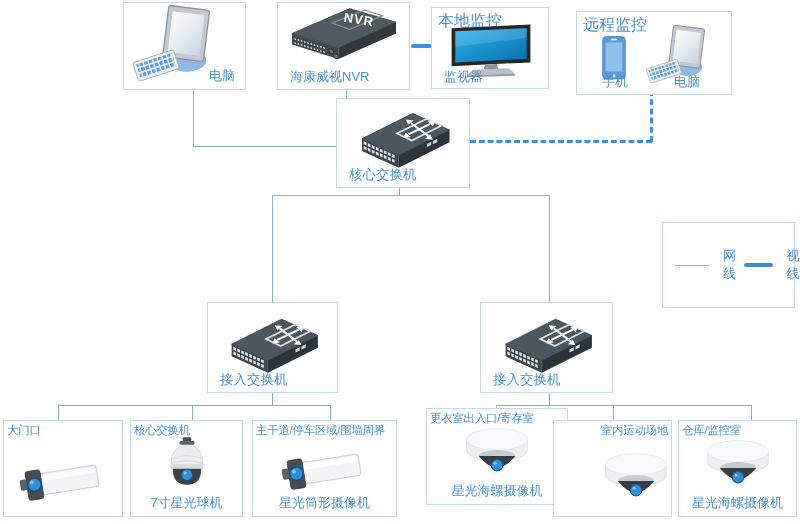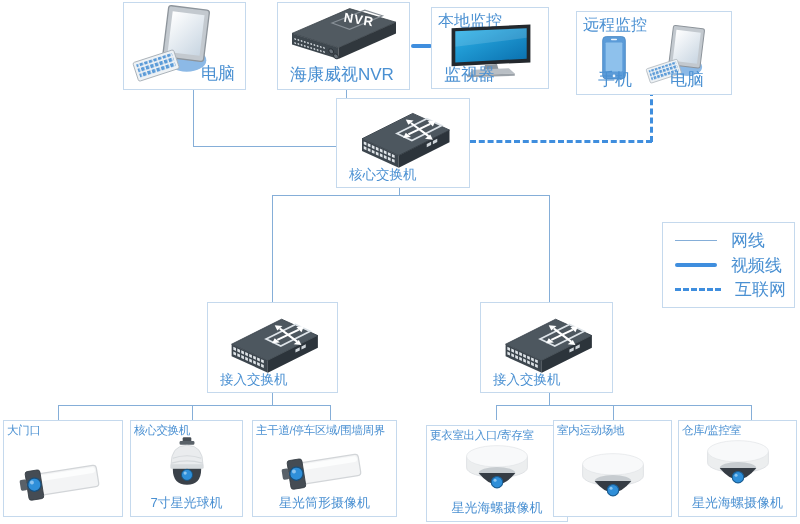--- a/index.html
+++ b/index.html
@@ -10,7 +10,7 @@
   .dash-h{position:absolute;height:0;border-top:3px dashed #3f8ede;}
   .dash-v{position:absolute;width:0;border-left:3px dashed #3f8ede;}
   .video-ln{position:absolute;height:4px;background:#3f8ede;border-radius:2px;}
-  .lbl{color:#4a90d2;font-size:17px;}
+  .lbl{color:#4a90d2;font-size:13px;}
   .hdr{color:#4a90d2;font-size:16px;padding:3px 6px;}
   .center-bottom{position:absolute;left:12px;right:0;bottom:3px;text-align:left;}
   .icon{display:block;}

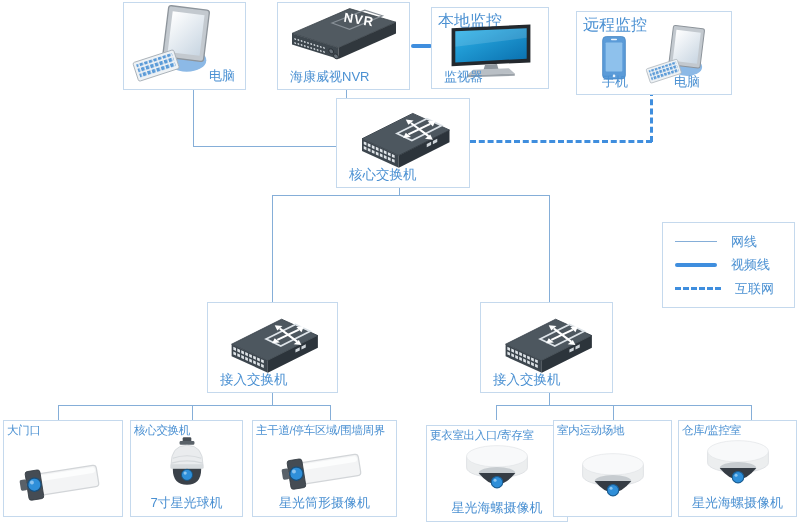--- a/index.html
+++ b/index.html
@@ -20,7 +20,7 @@
   .cam-hdr{color:#4a90d2;font-size:11.5px;letter-spacing:-0.3px;padding:2px 3px;white-space:nowrap;overflow:hidden;}
   .cam-icon{flex:1;display:flex;align-items:center;justify-content:center;}
   .cam-model{color:#4a90d2;text-align:center;font-size:13px;padding-bottom:4px;}
-  .legend{display:flex;flex-direction:column;justify-content:space-evenly;padding:4px 0 4px 12px;}
+  .legend{display:flex;flex-direction:row;justify-content:space-evenly;padding:4px 0 4px 12px;}
   .lg-row{display:flex;align-items:center;gap:14px;}
   .lg-thin{width:42px;height:0;border-top:1px solid #85aed8;}
   .lg-thick{width:42px;height:4px;background:#3f8ede;border-radius:2px;}

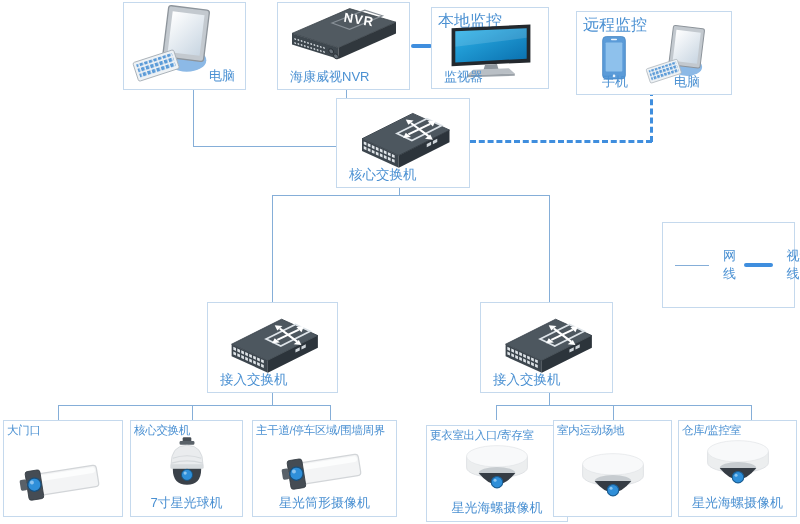--- a/index.html
+++ b/index.html
@@ -300,7 +300,7 @@
     <div class="cam-model">星光筒形摄像机</div>
   </div>
 
-  <div class="node cam-box" style="left:426px;top:425px;width:142px;height:97px;">
+  <div class="node cam-box" style="left:426px;top:408px;width:142px;height:97px;">
     <div class="cam-hdr">更衣室出入口/寄存室</div>
     <div class="cam-icon">
         <svg style="width:70px;height:58px;">

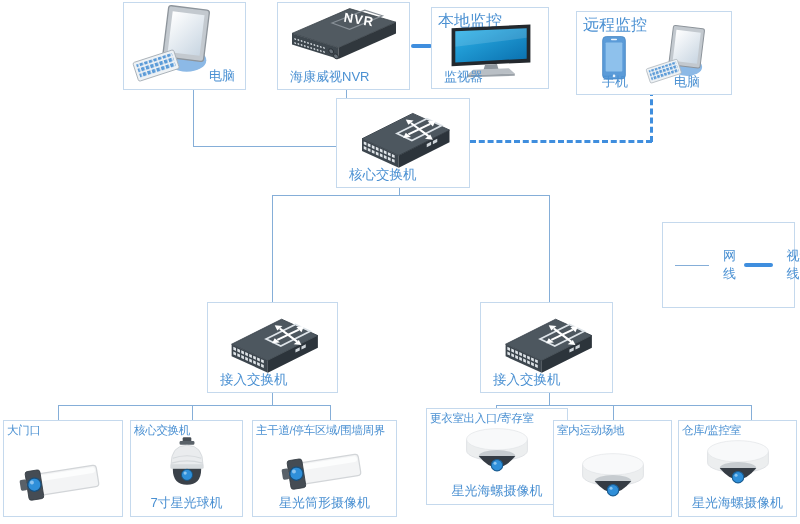--- a/index.html
+++ b/index.html
@@ -310,7 +310,7 @@
     <div class="cam-model">星光海螺摄像机</div>
   </div>
 
-  <div class="node cam-box" style="left:553px;top:420px;width:119px;height:97px;">
+  <div class="node cam-box" style="left:553px;top:420px;width:119px;height:97px;align-items:flex-end;">
     <div class="cam-hdr">室内运动场地</div>
     <div class="cam-icon">
         <svg style="width:70px;height:58px;">

